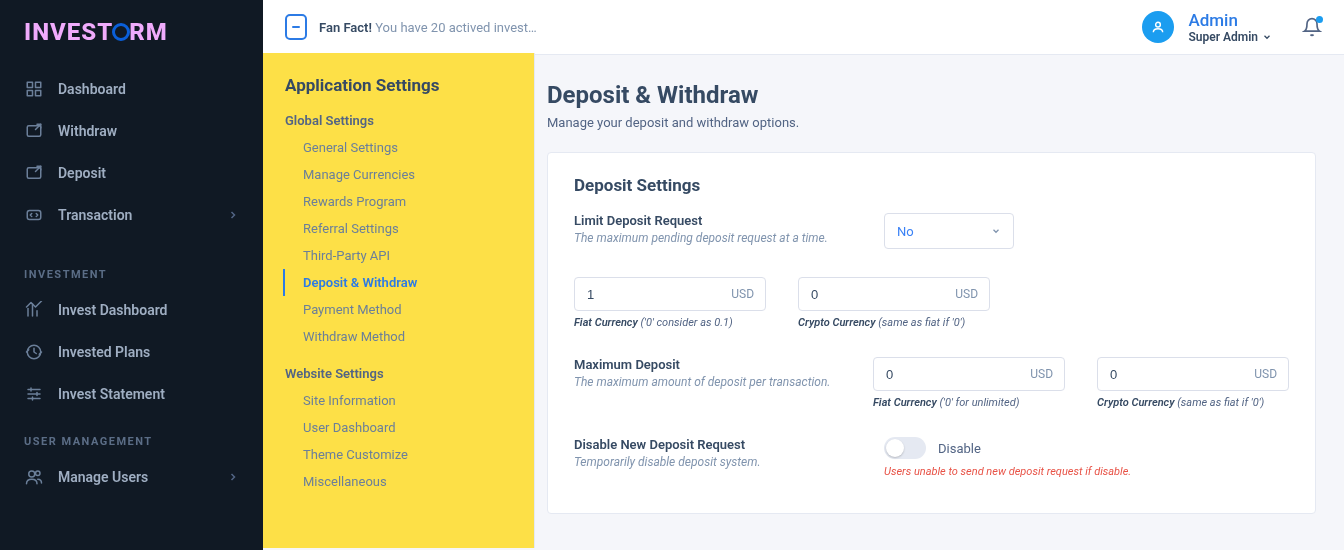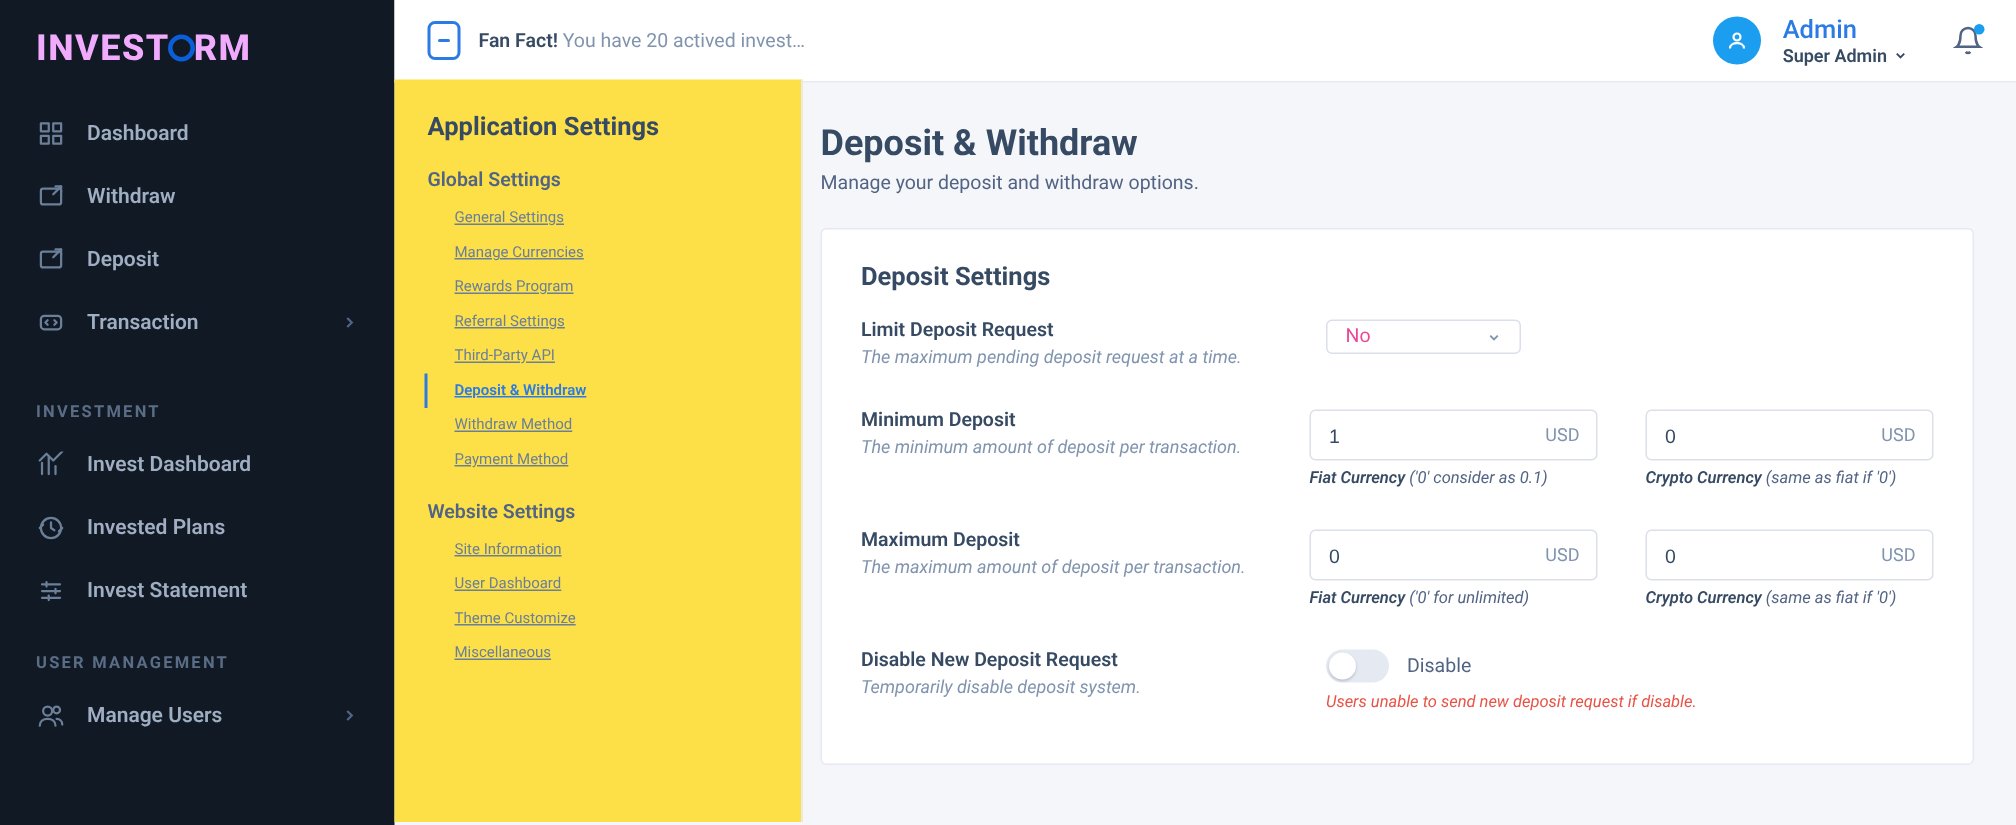--- a/index.html
+++ b/index.html
@@ -34,7 +34,7 @@
   .settings-side { position: absolute; left: 263px; top: 53px; width: 272px; height: calc(550px - 55px); background: #fde047; border-right: 1px solid #e5e9f2; padding: 22px 22px; overflow:hidden; }
   .settings-title { font-size: 17px; font-weight: 700; color: #364a63; margin-bottom: 18px; }
   .settings-group-title { font-size: 13px; font-weight: 600; color: #526484; margin: 16px 0 6px; }
-  .settings-link { display: block; padding: 6px 0 6px 16px; font-size: 10px; color: #6b7f99; cursor: pointer; border-left: 2px solid transparent; text-decoration: underline; }
+  .settings-link { display: block; padding: 6px 0 6px 16px; font-size: 13px; color: #6b7f99; cursor: pointer; border-left: 2px solid transparent; }
   .settings-link.active { color: #2c7be5; font-weight: 600; border-left-color: #2c7be5; margin-left: -2px; padding-left: 18px; }
 
   

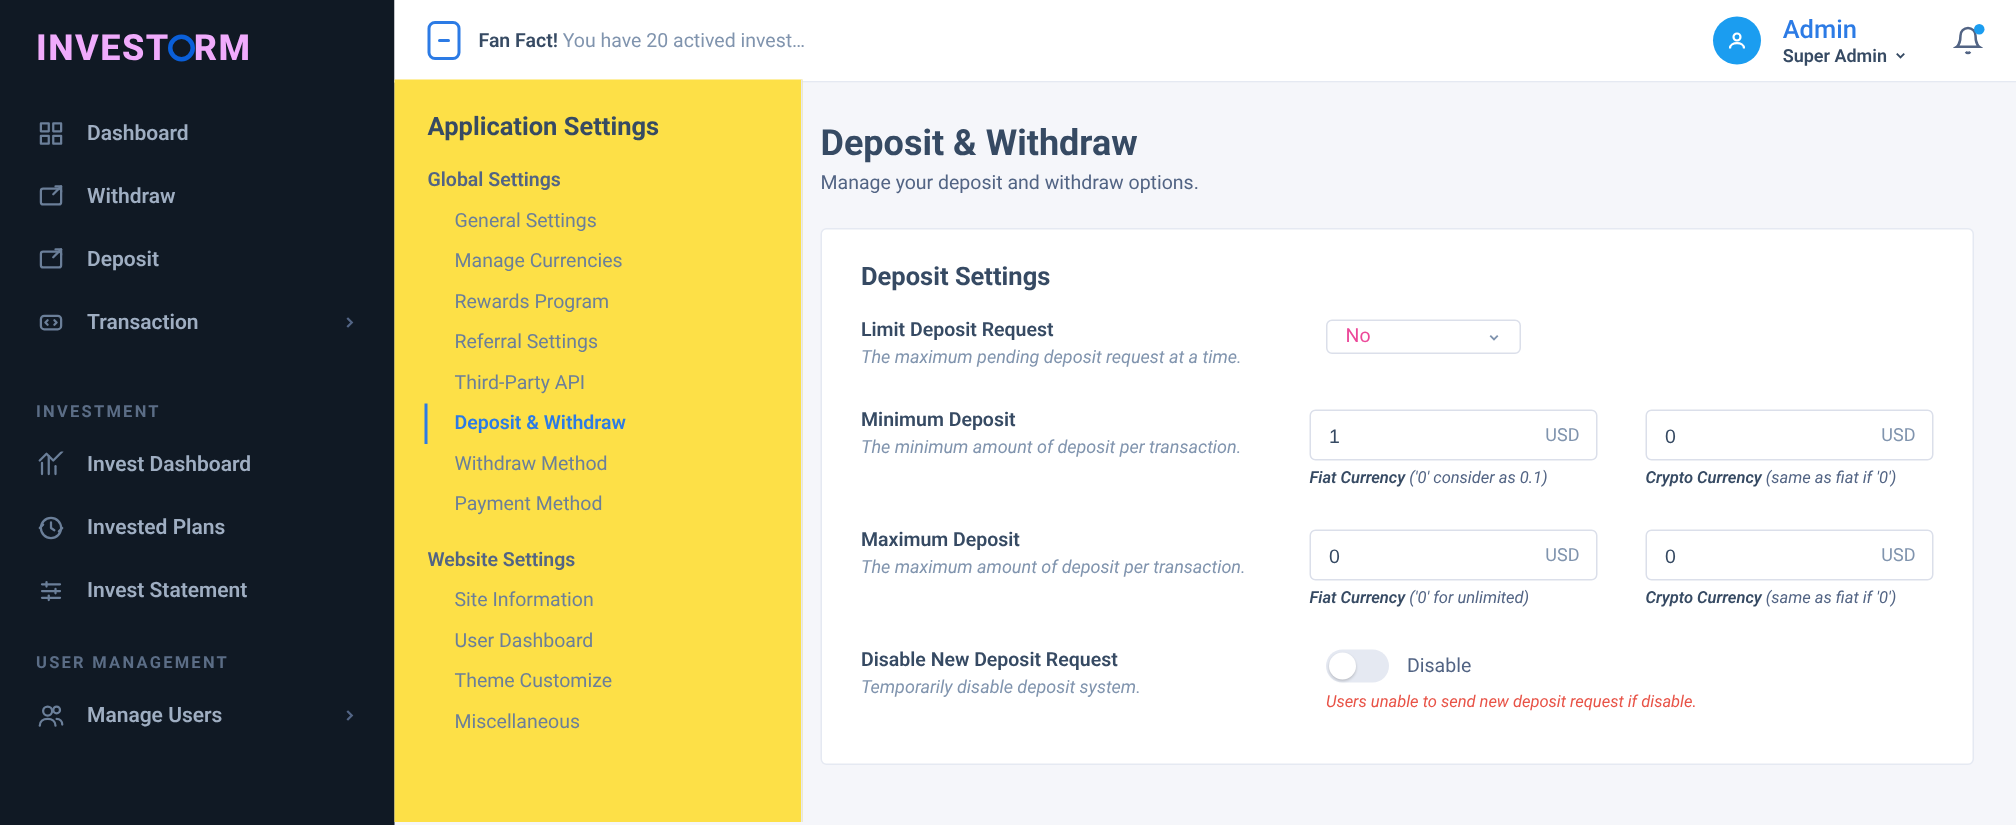--- a/index.html
+++ b/index.html
@@ -48,7 +48,7 @@
   .field-label .lbl { font-size: 13px; font-weight: 600; color: #364a63; margin-bottom: 3px; }
   .field-label .hint { font-size: 12px; color: #8094ae; font-style: italic; }
   .field-control { flex: 1; display: flex; gap: 32px; }
-  .select { width: 130px; height: 23px; border: 1px solid #dbdfea; border-radius: 4px; display: flex; align-items: center; justify-content: space-between; padding: 0 12px; font-size: 13px; color: #ec4899; background: #fff; }
+  .select { width: 130px; height: 36px; border: 1px solid #dbdfea; border-radius: 4px; display: flex; align-items: center; justify-content: space-between; padding: 0 12px; font-size: 13px; color: #3b82f6; background: #fff; }
   .input-pair { display: flex; flex-direction: column; gap: 5px; }
   .input-wrap { position: relative; width: 192px; }
   .input { width: 100%; height: 34px; border: 1px solid #dbdfea; border-radius: 4px; padding: 0 44px 0 12px; font-size: 13px; color: #364a63; background: #fff; }

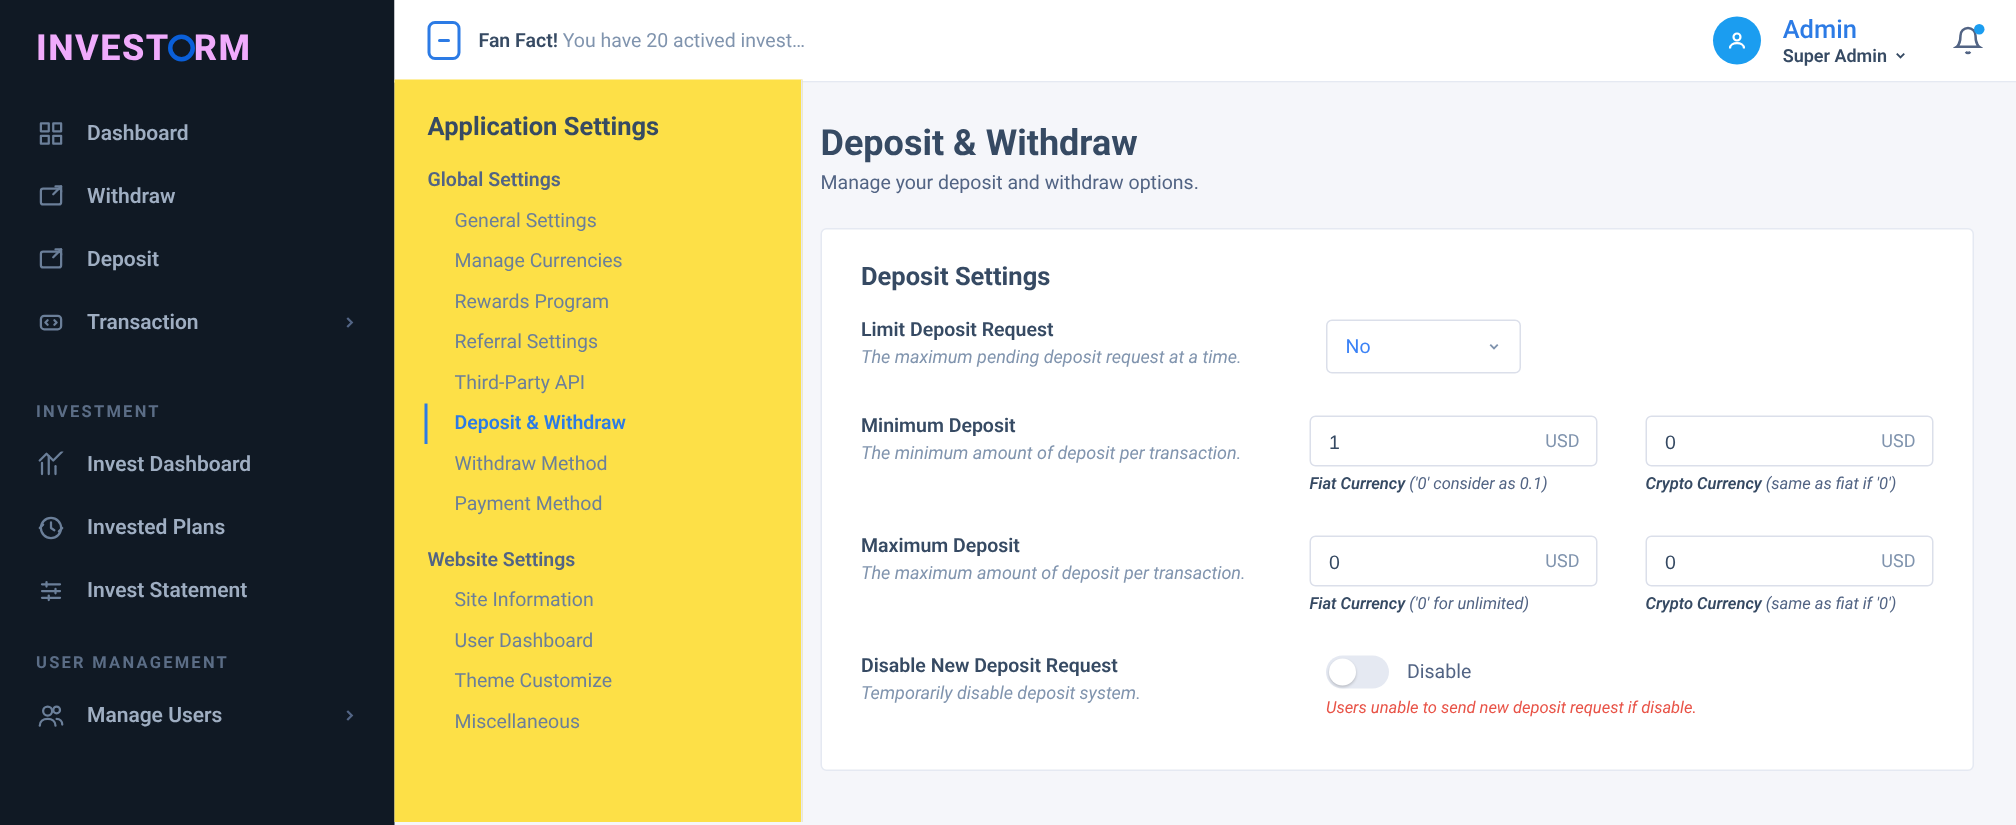--- a/index.html
+++ b/index.html
@@ -249,10 +249,6 @@
 
 
     <div class="field-row">
-      <div class="field-label">
-        <div class="lbl">Minimum Deposit</div>
-        <div class="hint">The minimum amount of deposit per transaction.</div>
-      </div>
       <div class="field-control">
         <div class="input-pair">
           <div class="input-wrap">

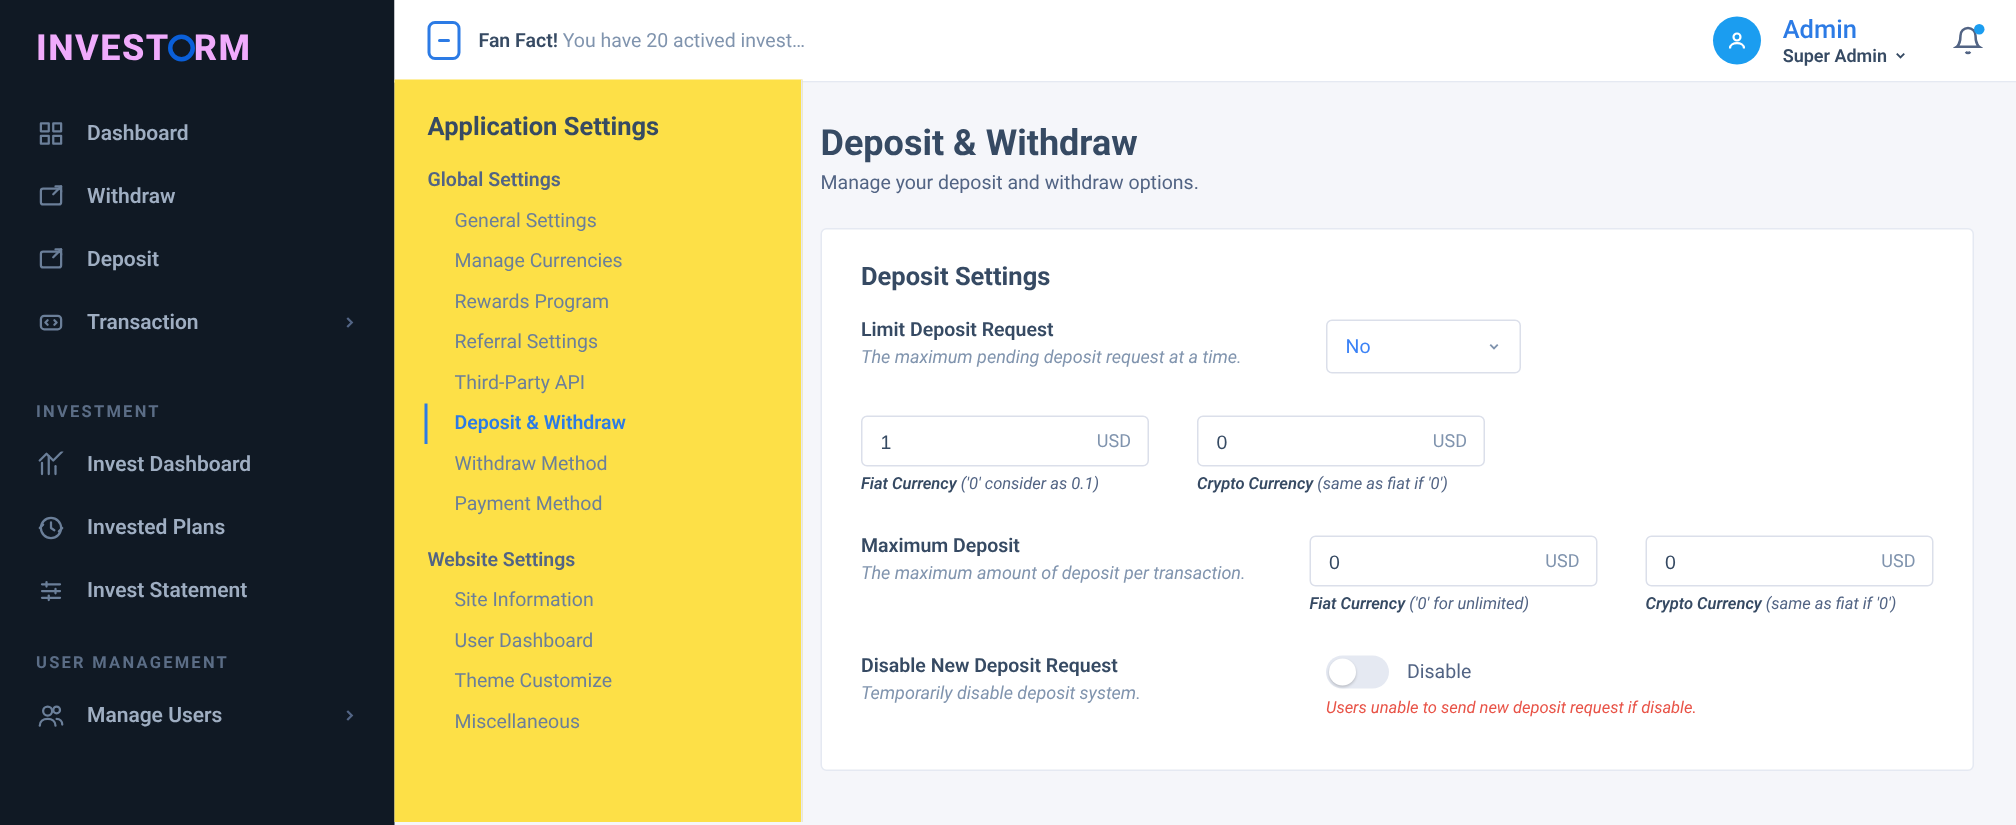--- a/index.html
+++ b/index.html
@@ -216,8 +216,8 @@
       <div class="settings-link">Referral Settings</div>
       <div class="settings-link">Third-Party API</div>
       <div class="settings-link active">Deposit &amp; Withdraw</div>
+      <div class="settings-link">Payment Method</div>
       <div class="settings-link">Withdraw Method</div>
-      <div class="settings-link">Payment Method</div>
       <div class="settings-group-title">Website Settings</div>
       <div class="settings-link">Site Information</div>
       <div class="settings-link">User Dashboard</div>

